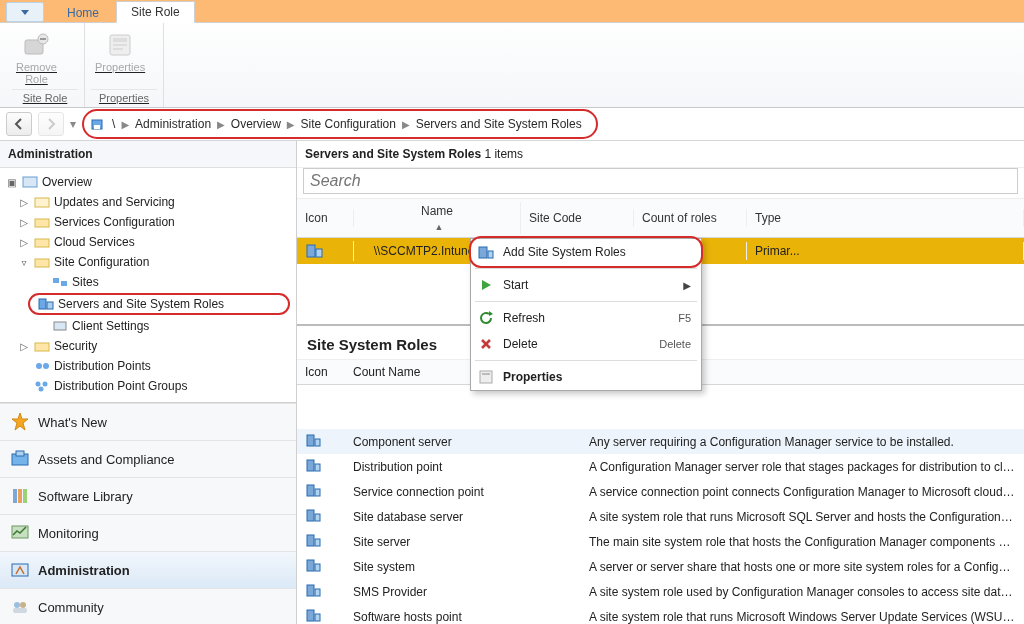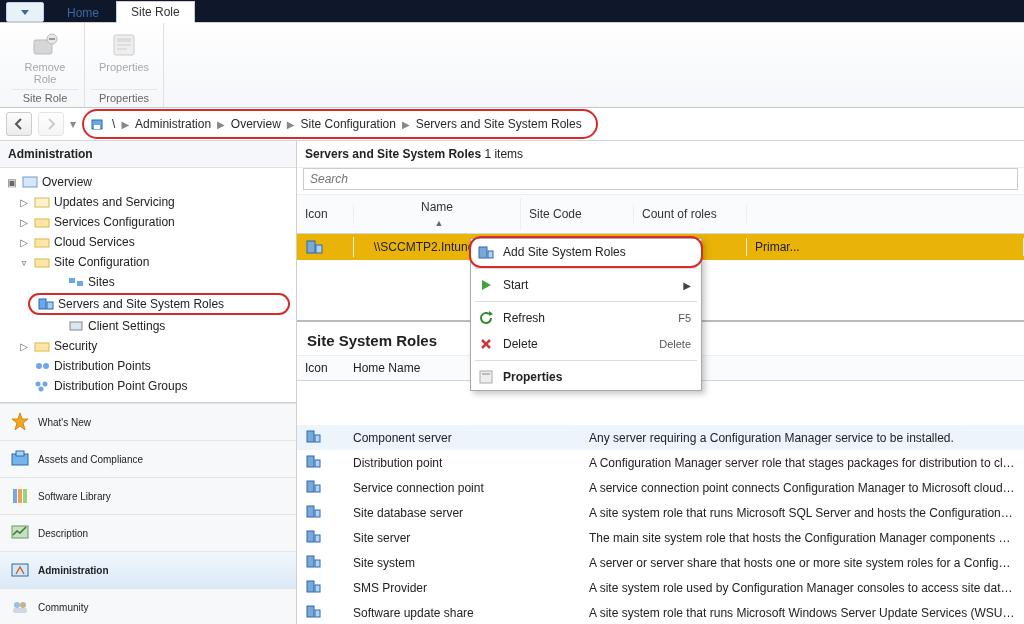--- a/index.html
+++ b/index.html
@@ -15,7 +15,7 @@
   
   .top-tabs {
     height: 22px;
-    background: #0f172a;
+    background: #fdba74;
     border-bottom: 1px solid #d0d0d0;
     display: flex;
     align-items: flex-end;

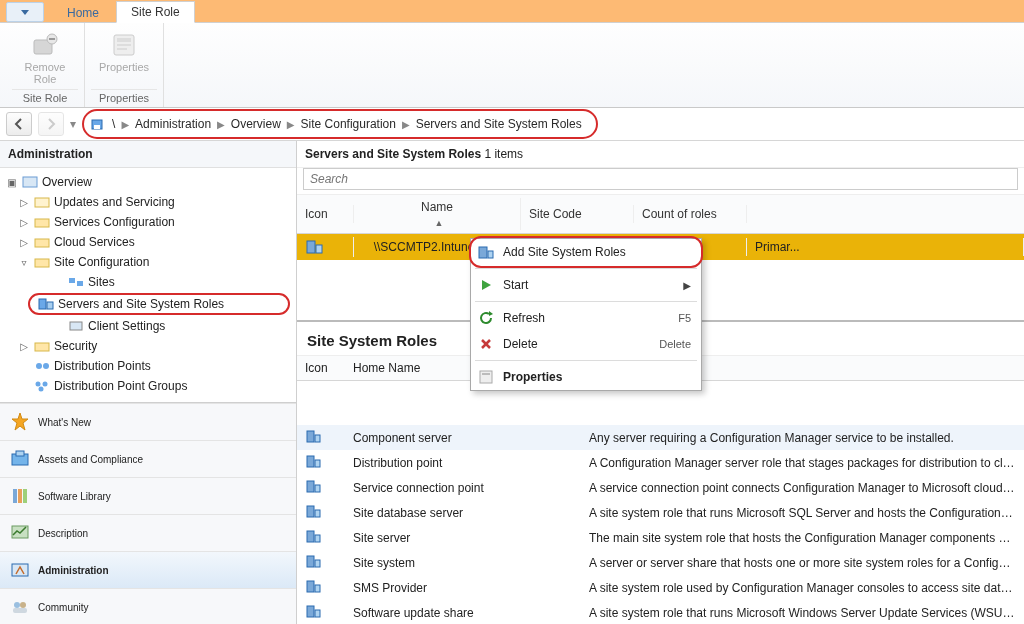--- a/index.html
+++ b/index.html
@@ -55,10 +55,11 @@
     padding-left: 6px;
   }
   .ribbon-group {
-    display:flex;flex-direction:column;align-items:center;justify-content:space-between;
+    display:flex;flex-direction:column;align-items:flex-start;justify-content:space-between;
     padding: 4px 6px 0 6px;
     border-right: 1px solid #e0e0e0;
     min-width: 66px;
+    text-decoration: underline;
   }
   .ribbon-group .label {
     font-size: 11px; color: #666;

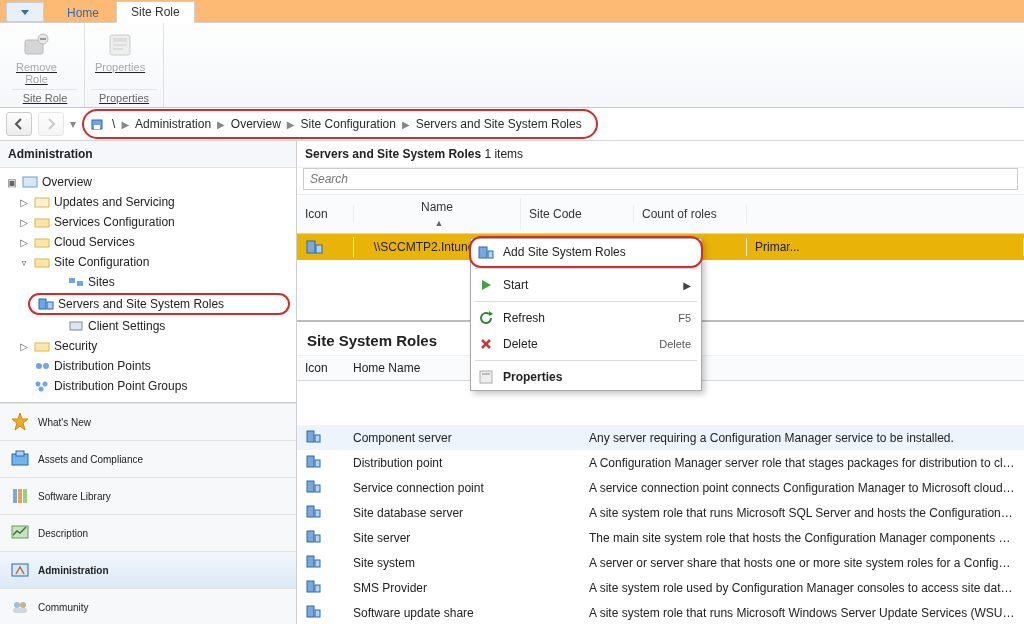--- a/index.html
+++ b/index.html
@@ -173,7 +173,7 @@
     width:100%; box-sizing:border-box;
     border:1px solid #ccc; padding:3px 6px;
     font-style:italic; color:#ef4444;
-    font-family:inherit;font-size:12px;
+    font-family:inherit;font-size:16px;
   }
   .grid-head, .grid-row {
     display:flex; align-items:center;

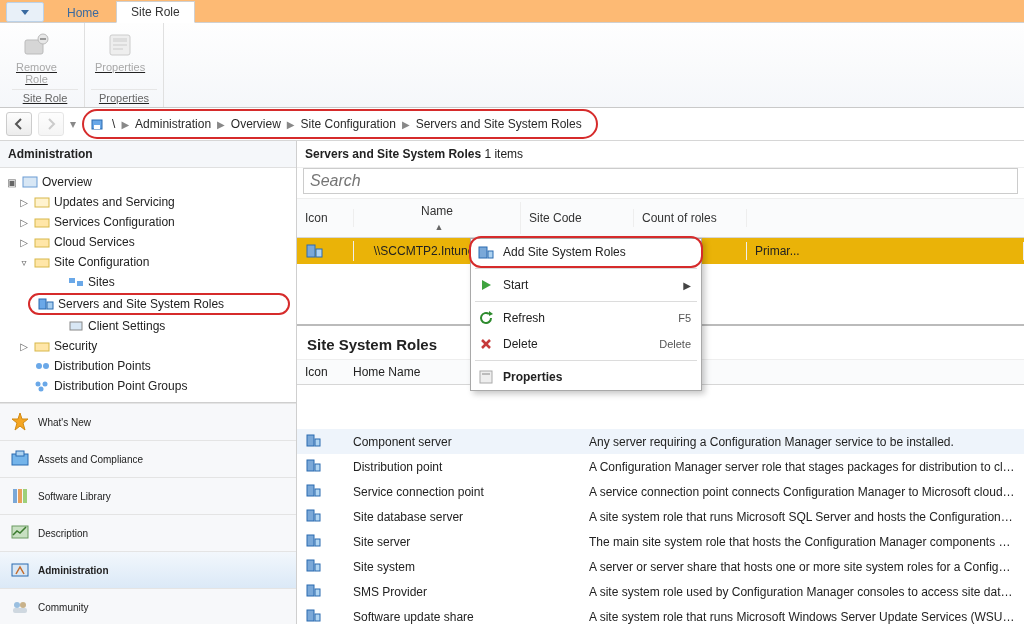--- a/index.html
+++ b/index.html
@@ -471,6 +471,7 @@
         </div>
       <div class="col c-site">Site Code</div>
       <div class="col c-count">Count of roles</div>
+      <div class="col c-type">Type</div>
     </div>
     <div class="grid-row" style="background:#eab308;">
       <div class="col c-icon">

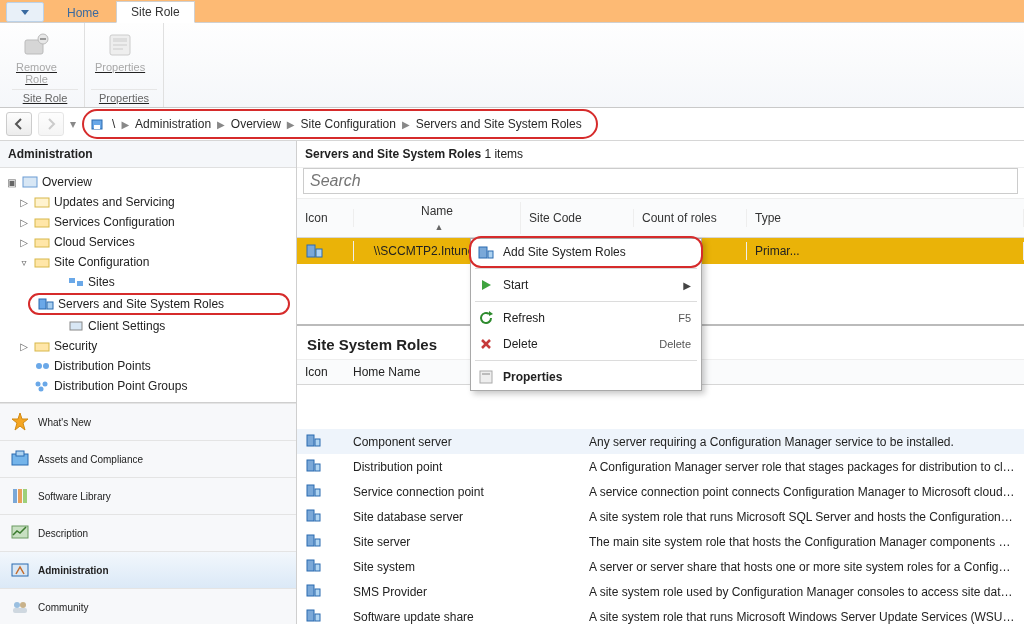--- a/index.html
+++ b/index.html
@@ -131,7 +131,7 @@
   }
   .tree .node .exp { width:12px;text-align:center;color:#666;font-size:10px;}
   .tree .depth1 { padding-left:18px;}
-  .tree .depth2 { padding-left:36px;margin-left:16px;}
+  .tree .depth2 { padding-left:36px;}
   .tree .highlight {
     border:2px solid #d62b2b;
     border-radius:14px;

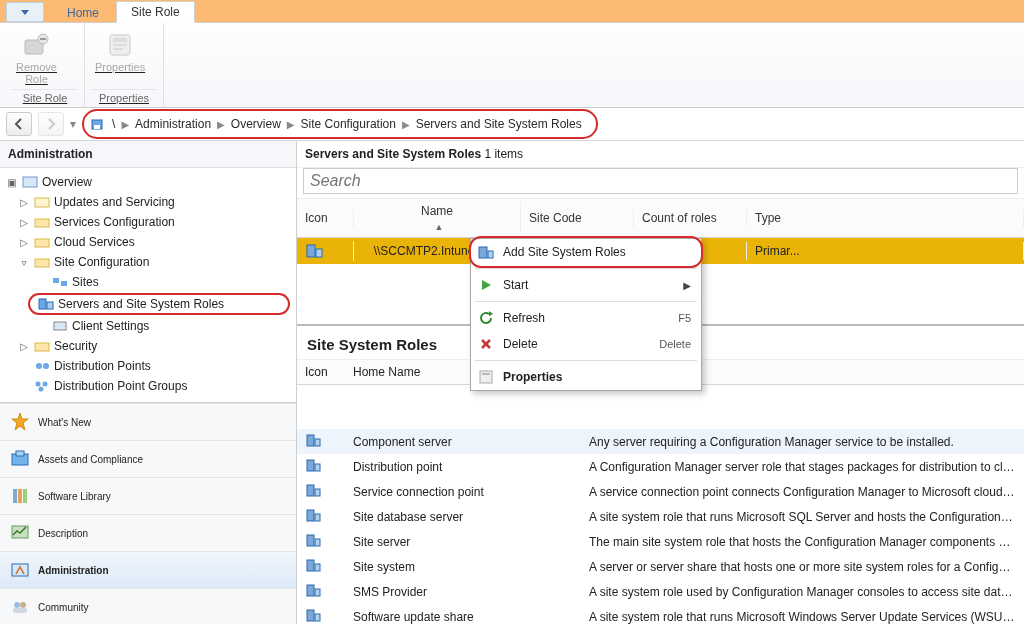--- a/index.html
+++ b/index.html
@@ -492,7 +492,7 @@
     <div class="detail-title">Site System Roles</div>
     <div class="roles-head">
       <div class="r-icon">Icon</div>
-      <div class="r-name">Home Name</div>
+      <div class="r-name">Count Name</div>
       <div class="r-desc">Role Description</div>
     </div>
     <div id="roles-body">

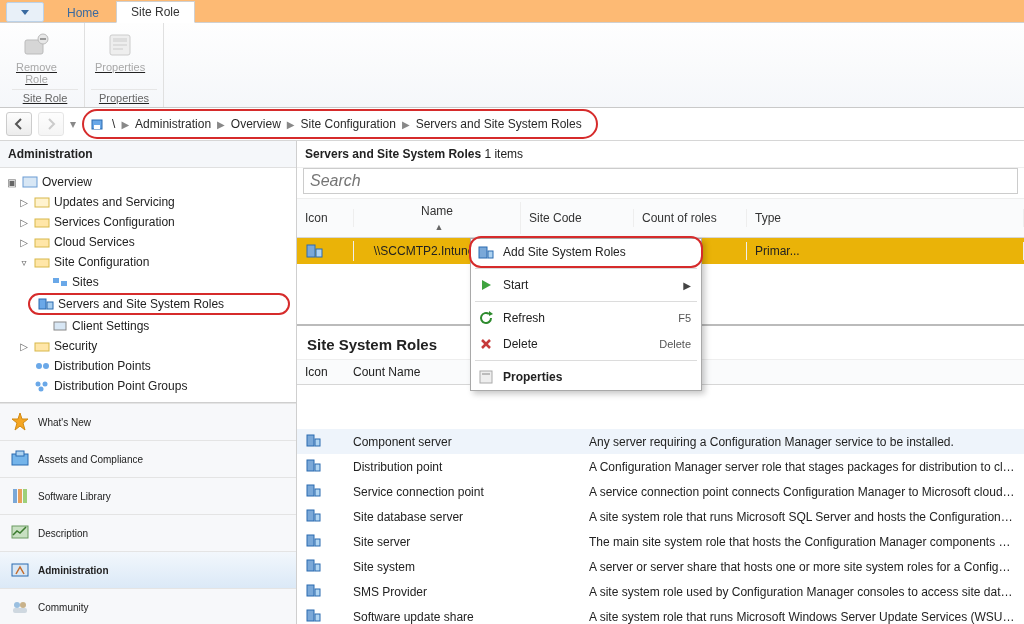--- a/index.html
+++ b/index.html
@@ -146,7 +146,7 @@
     display:flex;align-items:center;gap:8px;
     padding:8px 10px;
     border-top:1px solid #e4e4e4;
-    font-size:10px;
+    font-size:13px;
     background:#f7f8fa;
   }
   .wb-item.active {

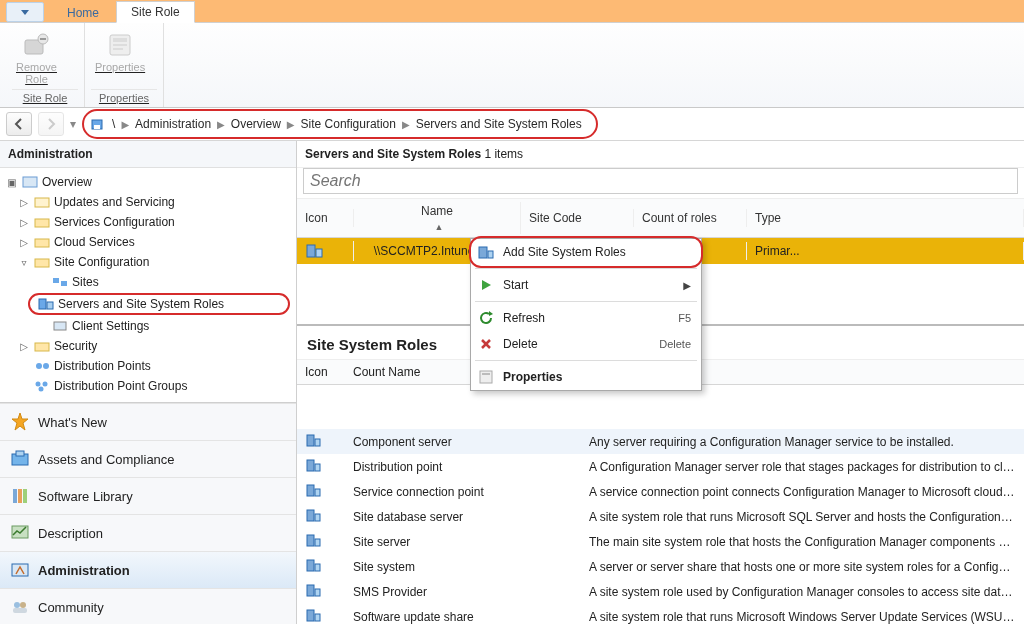--- a/index.html
+++ b/index.html
@@ -436,7 +436,7 @@
             <rect x="2" y="3" width="16" height="12" fill="#c8e0c2" stroke="#6b9a60"></rect>
             <polyline points="3,12 7,8 10,10 16,4" fill="none" stroke="#3a7a2e" stroke-width="1.5"></polyline>
           </svg>
-        <span>Description</span>
+        <span>Monitoring</span>
       </div>
       <div class="wb-item active">
         <svg width="20" height="20">

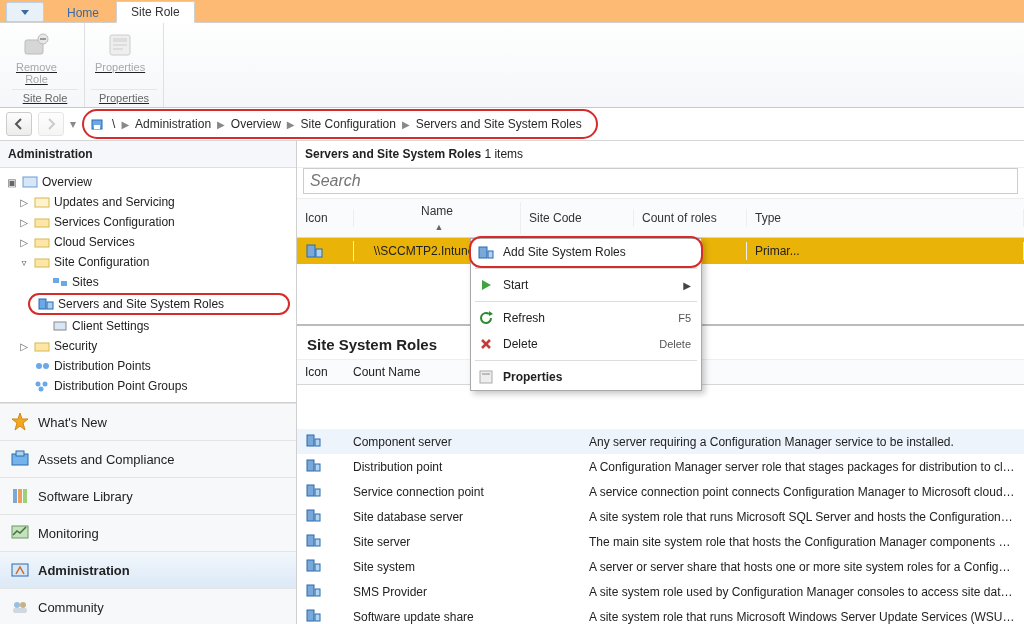--- a/index.html
+++ b/index.html
@@ -557,7 +557,7 @@
               <rect x="2" y="3" width="7" height="11" fill="#7aa8d8" stroke="#2a6bb0"></rect>
               <rect x="10" y="7" width="5" height="7" fill="#aed3f1" stroke="#2a6bb0"></rect>
             </svg></div>
-          <div class="r-name">Software update share</div>
+          <div class="r-name">Software hosts point</div>
           <div class="r-desc">A site system role that runs Microsoft Windows Server Update Services (WSUS) and allows...</div>
         </div>
       </div>

